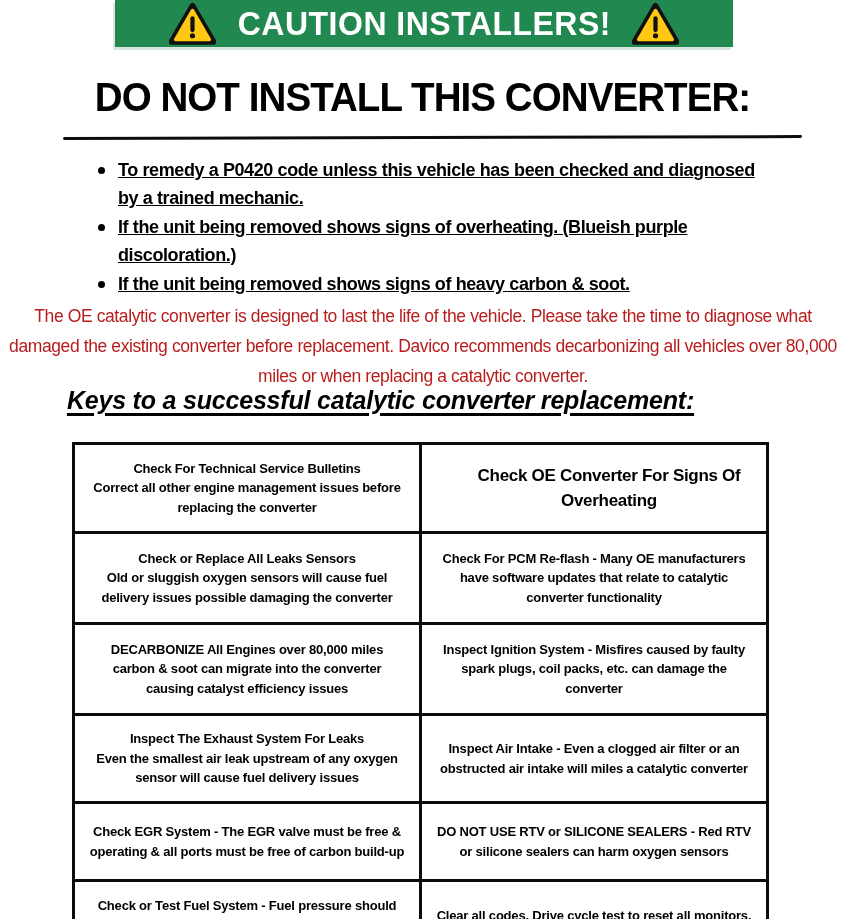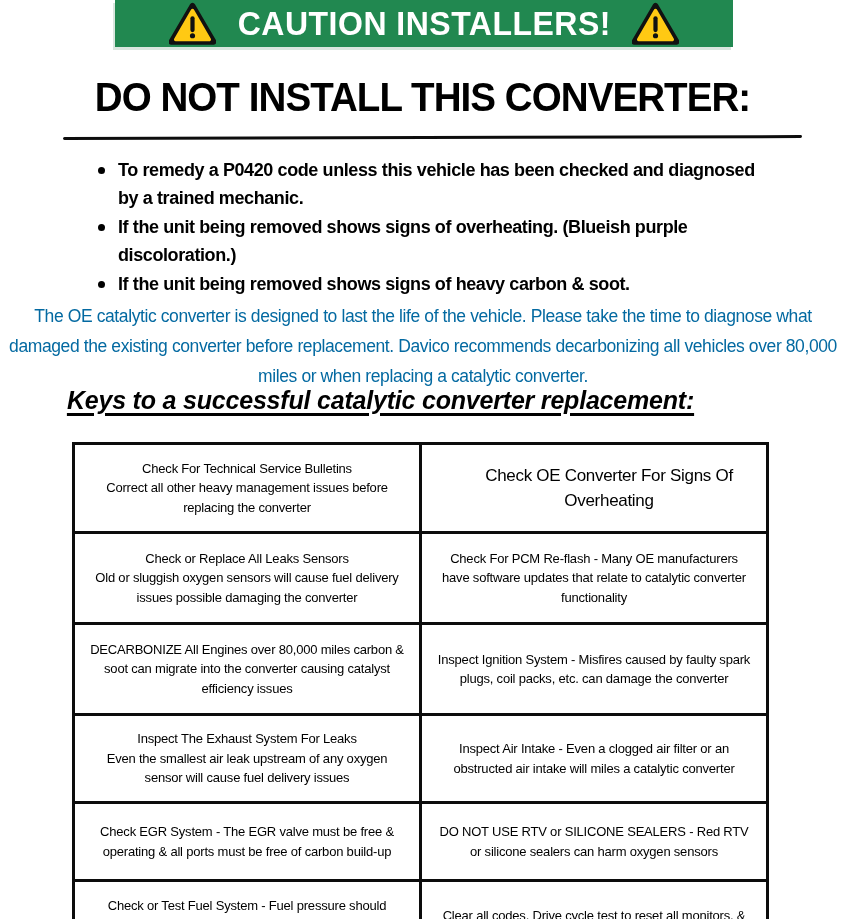--- a/index.html
+++ b/index.html
@@ -27,7 +27,7 @@
   .bullets{position:absolute;left:98px;top:156px;width:680px;margin:0;padding:0;
            list-style:none;font-weight:700;font-size:18px;letter-spacing:-0.4px;
            line-height:28px;}
-  .bullet-item{display:flex;align-items:flex-start;margin:0 0 1px 0;}
+  .bullet-item{display:flex;align-items:flex-start;margin:0 0 1px 0;text-decoration:underline;}
   .dot{width:7px;height:7px;border-radius:50%;background:#000;flex:0 0 auto;
        margin:11px 13px 0 0;}
 

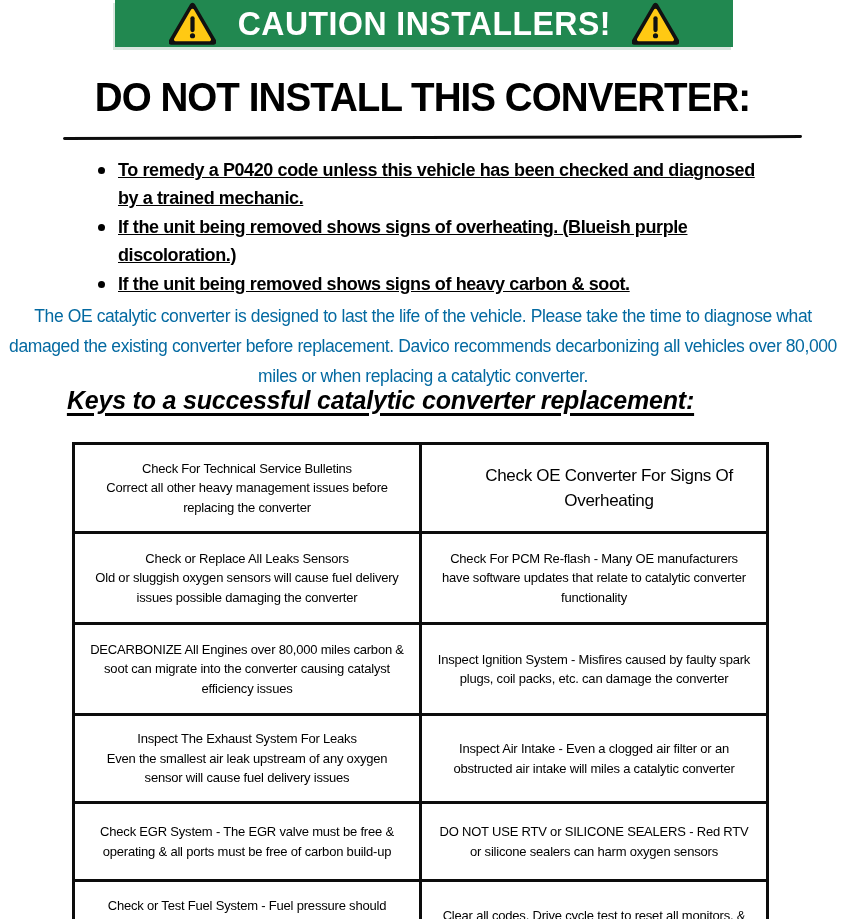--- a/index.html
+++ b/index.html
@@ -33,7 +33,7 @@
 
   
   .intro{position:absolute;left:4px;top:301px;width:838px;margin:0;
-         text-align:center;font-size:17.5px;font-weight:400;color:#0369a1;
+         text-align:center;font-size:17.5px;font-weight:400;color:#b91c1c;
          letter-spacing:-0.4px;line-height:30px;}
 
   

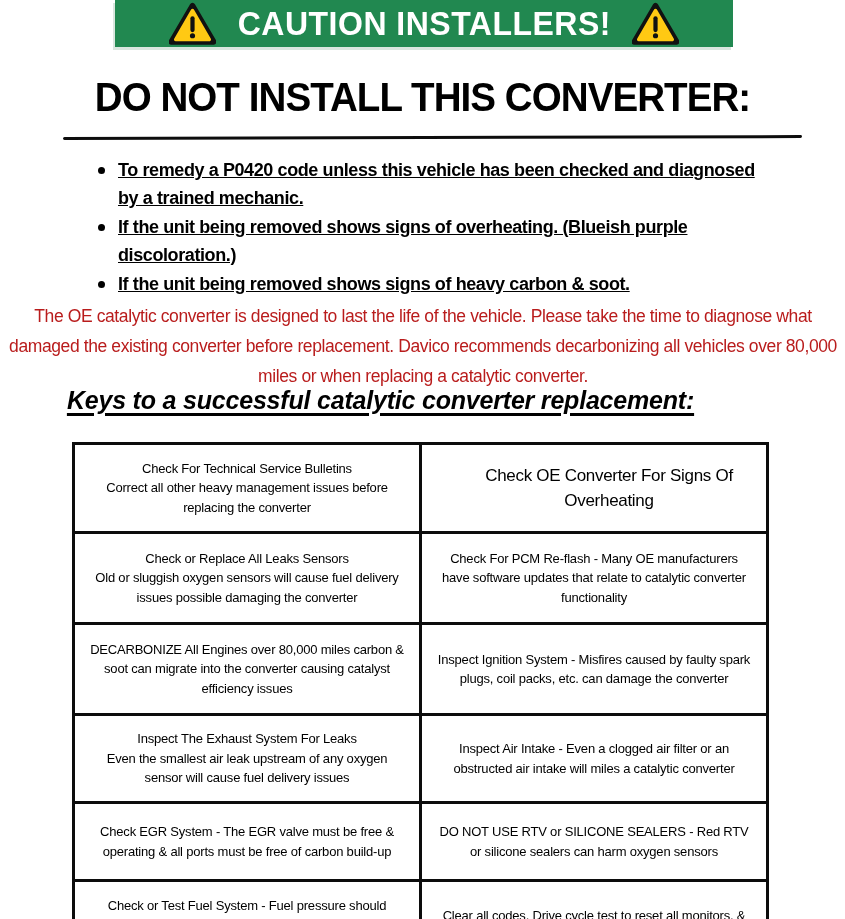--- a/index.html
+++ b/index.html
@@ -48,7 +48,7 @@
               border-collapse:collapse;table-layout:fixed;}
   .keys-table td{border:3px solid #0c0c0c;vertical-align:middle;
                  text-align:center;padding:4px 14px;background:#fff;
-                 font-weight:400;font-size:13px;line-height:1.5;
+                 font-weight:700;font-size:13px;line-height:1.5;
                  letter-spacing:-0.2px;}
   .keys-table col.c-left{width:347px;}
   .keys-table col.c-right{width:347px;}

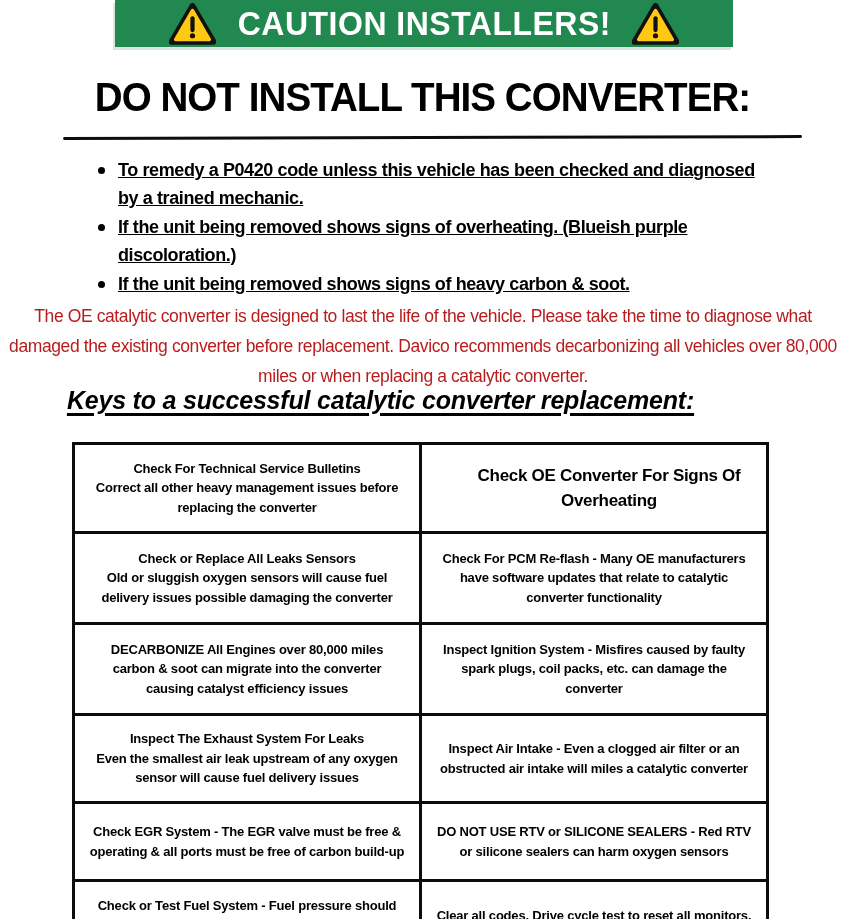--- a/index.html
+++ b/index.html
@@ -116,7 +116,7 @@
         <tr>
           <td>
             <span class="cell-line">Check For Technical Service Bulletins</span>
-            <span class="cell-line">Correct all other heavy management issues before replacing the converter</span>
+            <span class="cell-line">Correct all other engine management issues before replacing the converter</span>
           </td>
           <td class="big">
             <span class="cell-line">Check OE Converter For Signs Of Overheating</span>

